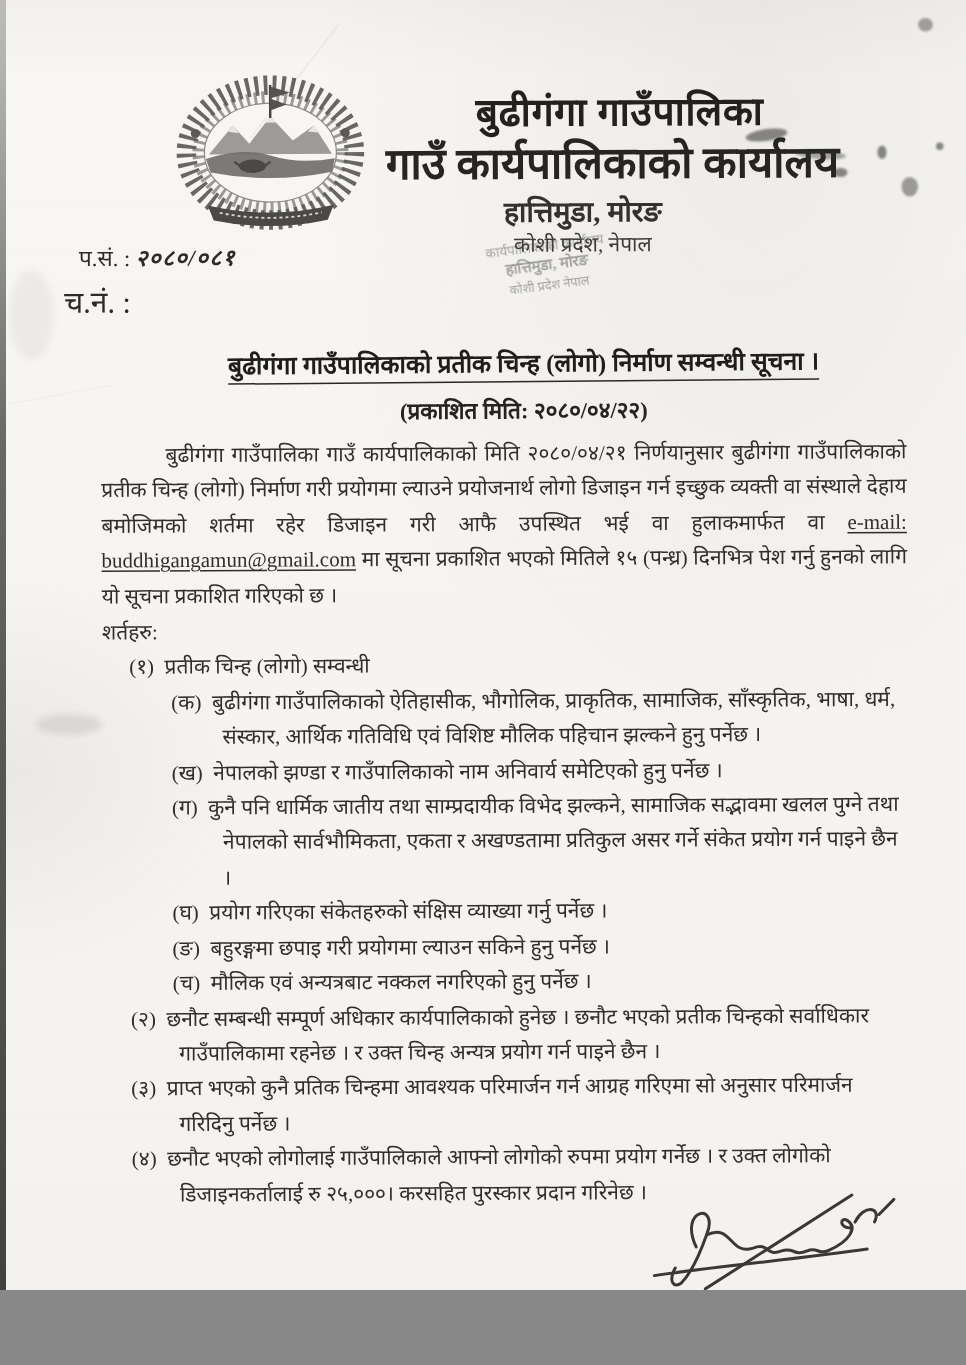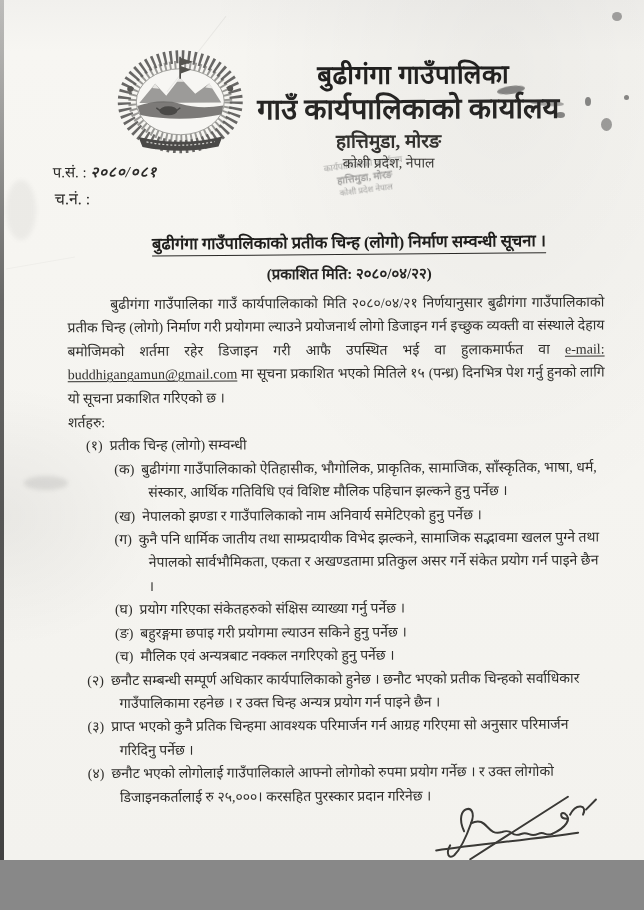--- a/index.html
+++ b/index.html
@@ -33,7 +33,7 @@
     font-size:14px;color:#3b3a37;}
   .refline{position:absolute;left:54px;top:160px;font-size:15px;color:#2c2b29;}
   .refline b{font-weight:bold;font-style:italic;letter-spacing:1px;text-align:right;}
-  .serialline{position:absolute;left:56px;top:186px;font-size:16px;color:#2c2b29;}
+  .serialline{position:absolute;left:44px;top:186px;font-size:20px;color:#2c2b29;}
 
   .inkstamp{position:absolute;left:296px;top:158px;width:140px;text-align:center;
     transform:rotate(-7deg);color:rgba(75,75,75,.48);filter:blur(.3px);line-height:13px;}

